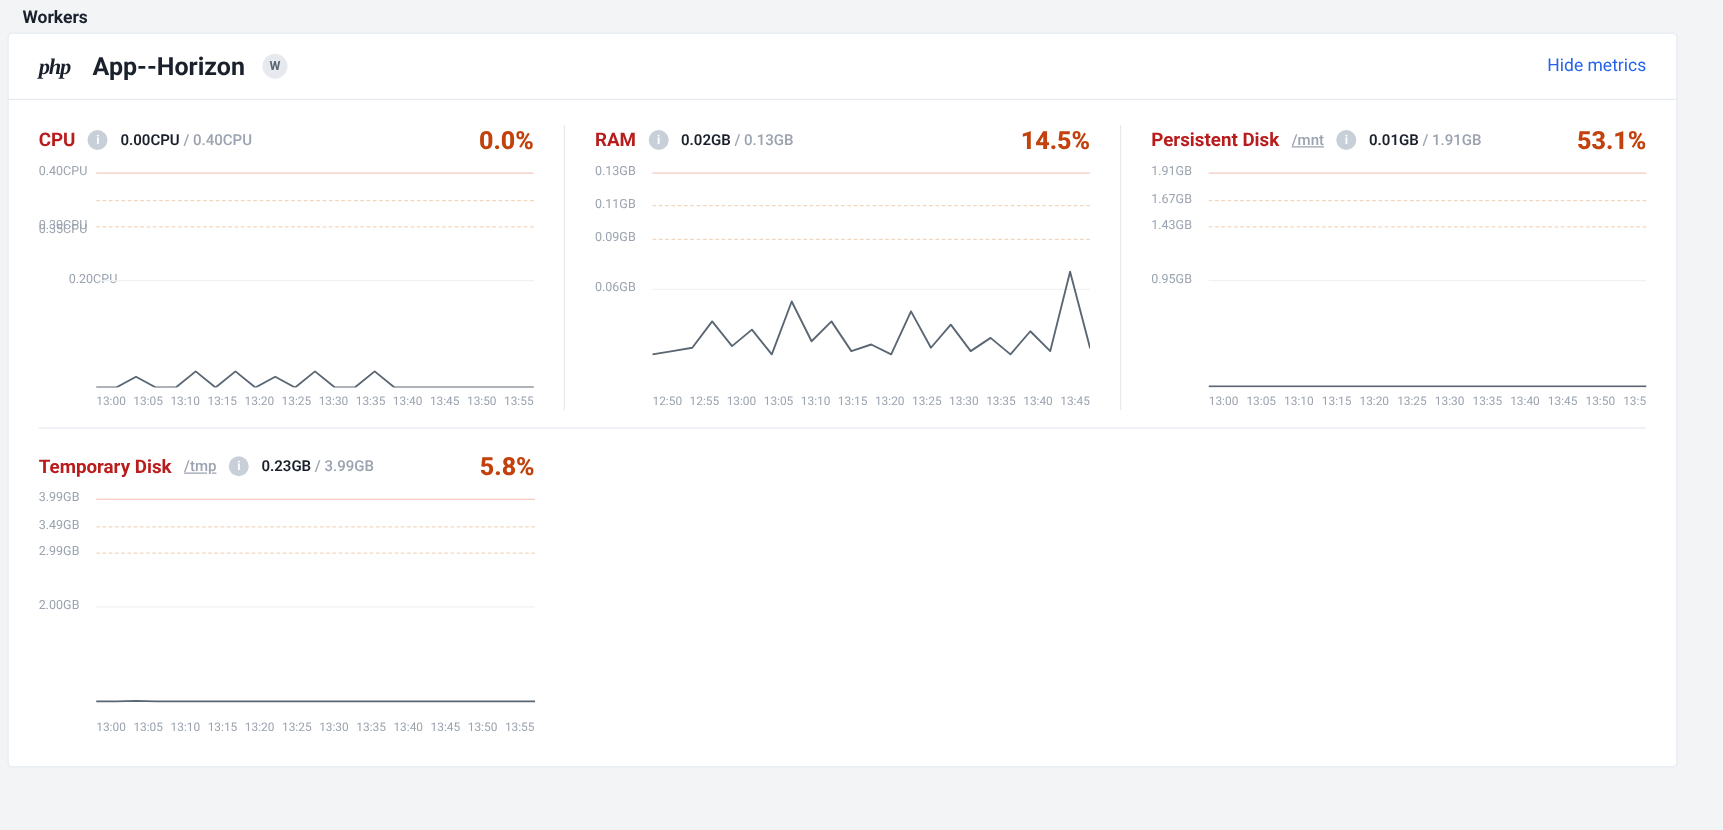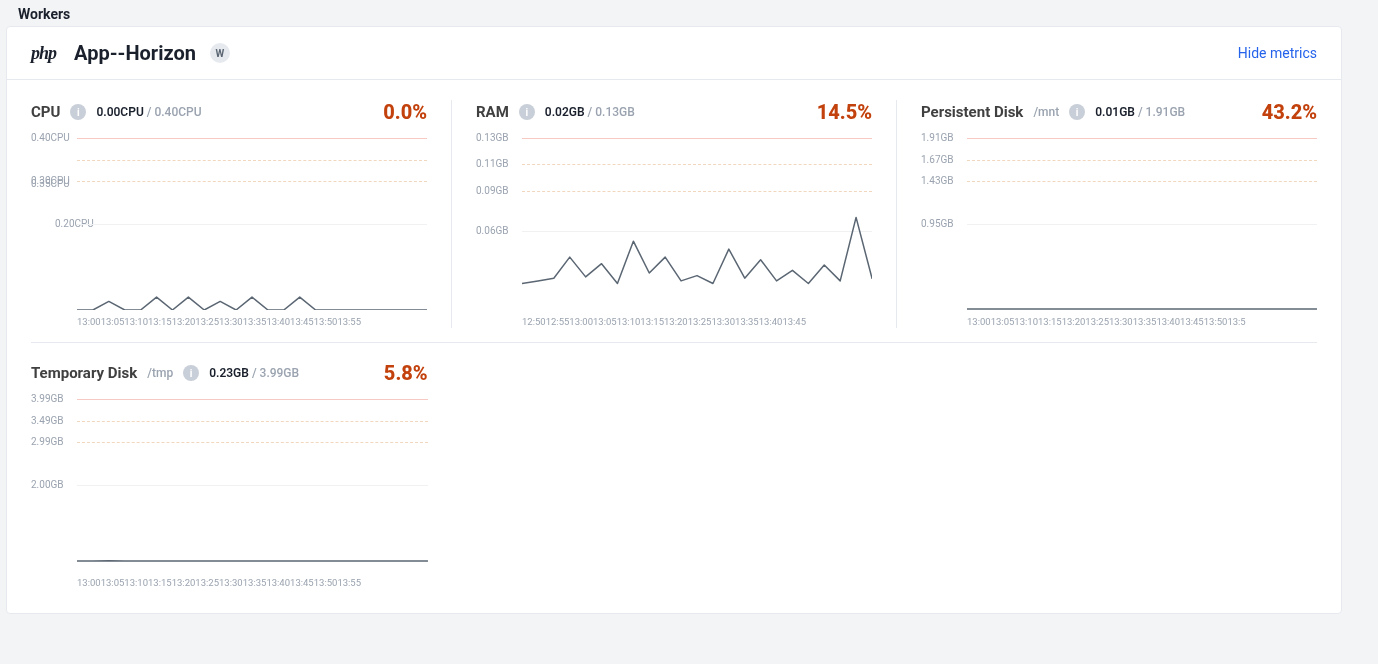--- a/index.html
+++ b/index.html
@@ -21,7 +21,7 @@
   .divider-v { width:1px; background:#e6eaef; margin:0 0px; }
   .divider-h { height:1px; background:#e6eaef; margin:14px 0 18px 0; }
   .metric-header { display:flex; align-items:center; gap:10px; margin-bottom:14px; }
-  .metric-title { font-weight:700; font-size:15px; color:#404040; }
+  .metric-title { font-weight:700; font-size:15px; color:#b91c1c; }
   .metric-sub { font-size:12px; color:#9aa3af; font-weight:500; }
   .info-icon { display:inline-flex; align-items:center; justify-content:center; width:16px; height:16px; border-radius:50%; background:#c9cfd8; color:#fff; font-size:10px; font-weight:700; }
   .usage { font-size:12px; font-weight:600; color:#1a202c; }

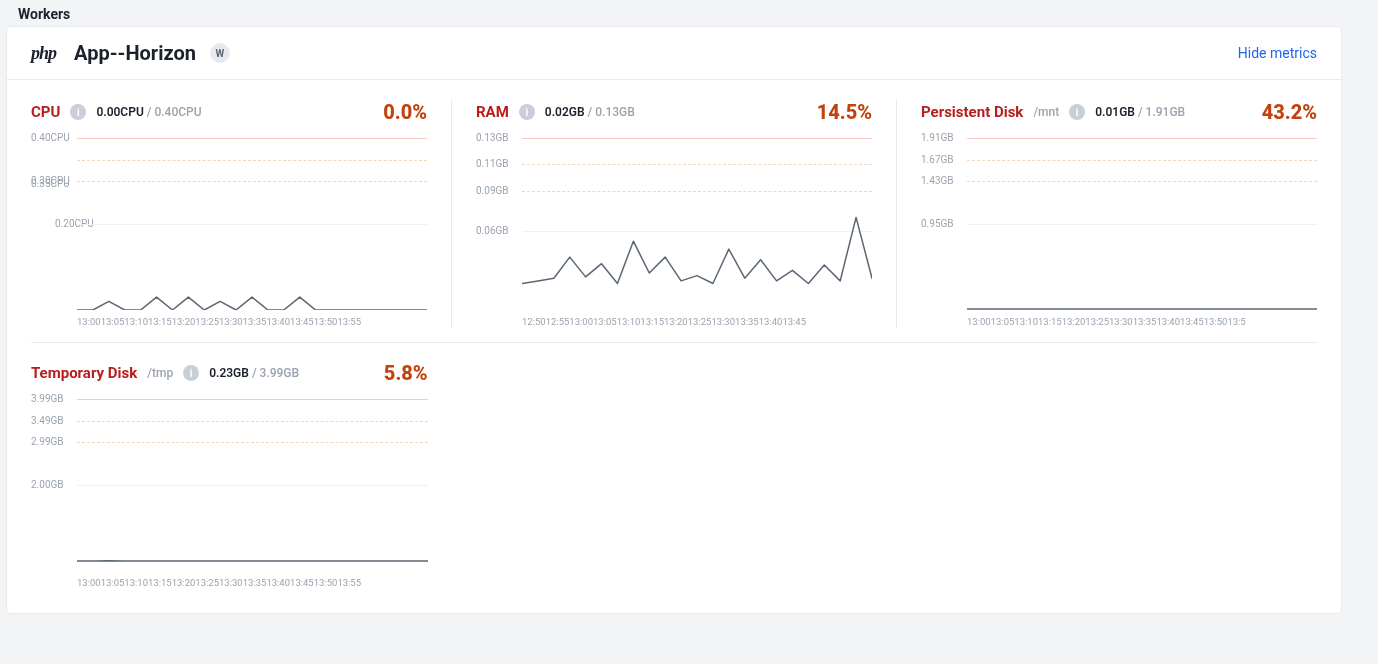--- a/index.html
+++ b/index.html
@@ -22,7 +22,7 @@
   .divider-h { height:1px; background:#e6eaef; margin:14px 0 18px 0; }
   .metric-header { display:flex; align-items:center; gap:10px; margin-bottom:14px; }
   .metric-title { font-weight:700; font-size:15px; color:#b91c1c; }
-  .metric-sub { font-size:12px; color:#9aa3af; font-weight:500; }
+  .metric-sub { font-size:12px; color:#9aa3af; font-weight:500;text-decoration:underline; }
   .info-icon { display:inline-flex; align-items:center; justify-content:center; width:16px; height:16px; border-radius:50%; background:#c9cfd8; color:#fff; font-size:10px; font-weight:700; }
   .usage { font-size:12px; font-weight:600; color:#1a202c; }
   .usage .max { color:#9aa3af; font-weight:500;margin-top:33px;}

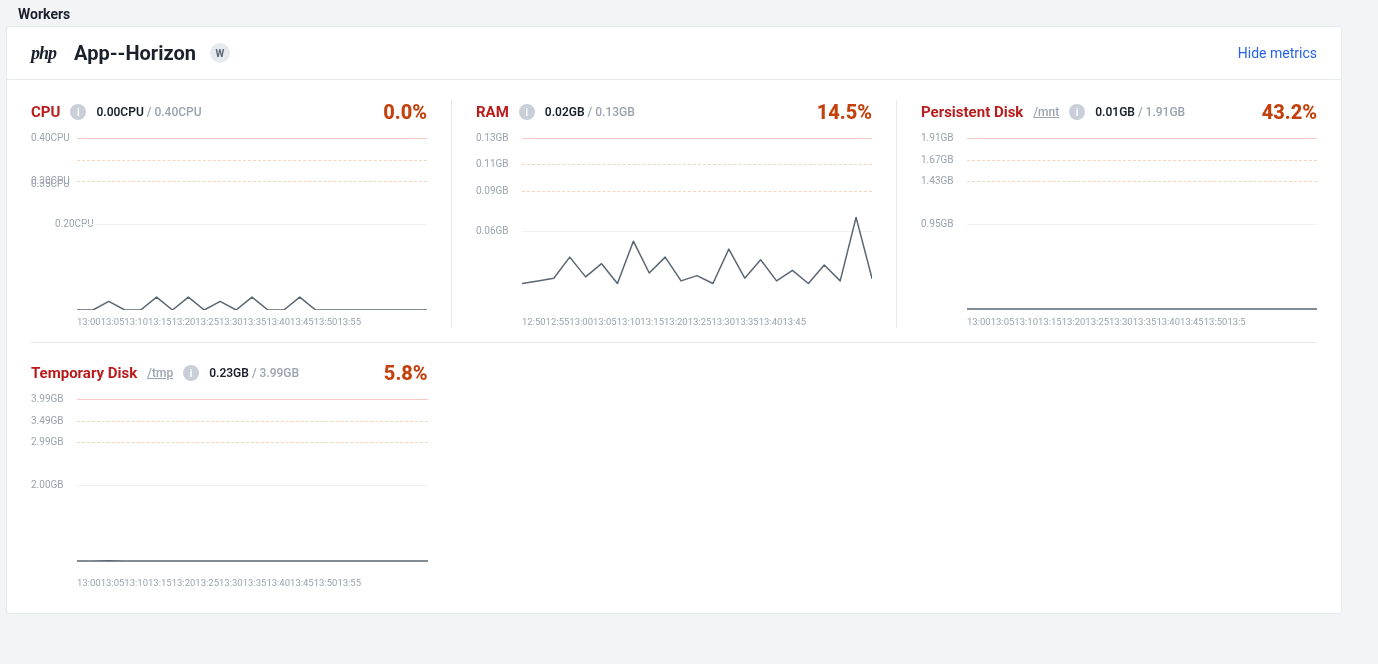--- a/index.html
+++ b/index.html
@@ -139,7 +139,7 @@
               <span class="metric-sub">/mnt</span>
               <span class="info-icon">i</span>
               <span class="usage"><span>0.01GB</span> <span class="max">/ 1.91GB</span></span>
-              <span class="pct">43.2%</span>
+              <span class="pct">53.1%</span>
             </div>
             <div class="chart">
               <div class="ytick" style="top: 0px;">1.91GB</div>

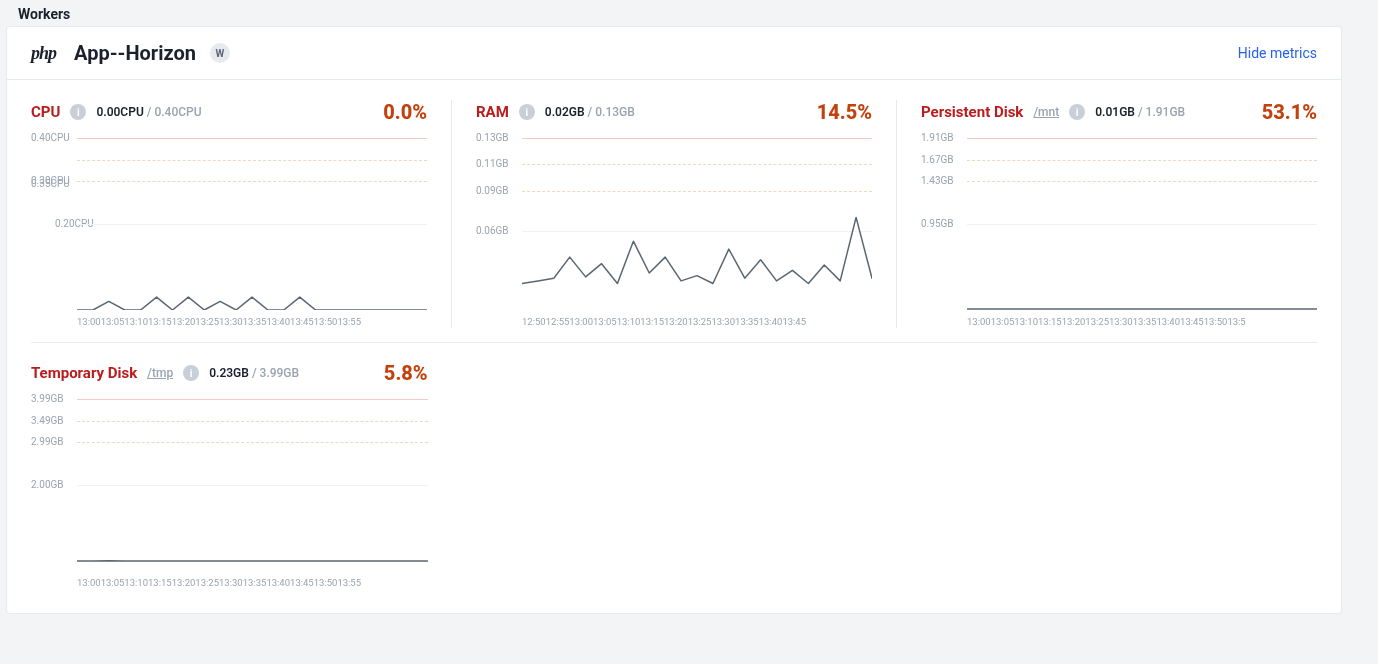--- a/index.html
+++ b/index.html
@@ -33,7 +33,7 @@
   .gridline { position:absolute; left:46px; right:0; height:0; border-top:1px solid #f0f1f3; }
   .maxline { border-top:1.5px solid #f6c9c2; }
   .dashline { border-top:1px dashed #f2d7bf; }
-  .xticks { position:absolute; left:46px; right:0; bottom:0; height:12px; display:flex; }
+  .xticks { position:absolute; left:46px; right:0; bottom:0; height:12px; display:flex; justify-content:space-between; }
   .xtick { font-size:9.5px; color:#9aa3af; text-align:center; white-space:nowrap; }
   svg { display:block; }
   .series { fill:none; stroke:#5b6673; stroke-width:1.5; stroke-linejoin:round; stroke-linecap:round; }

